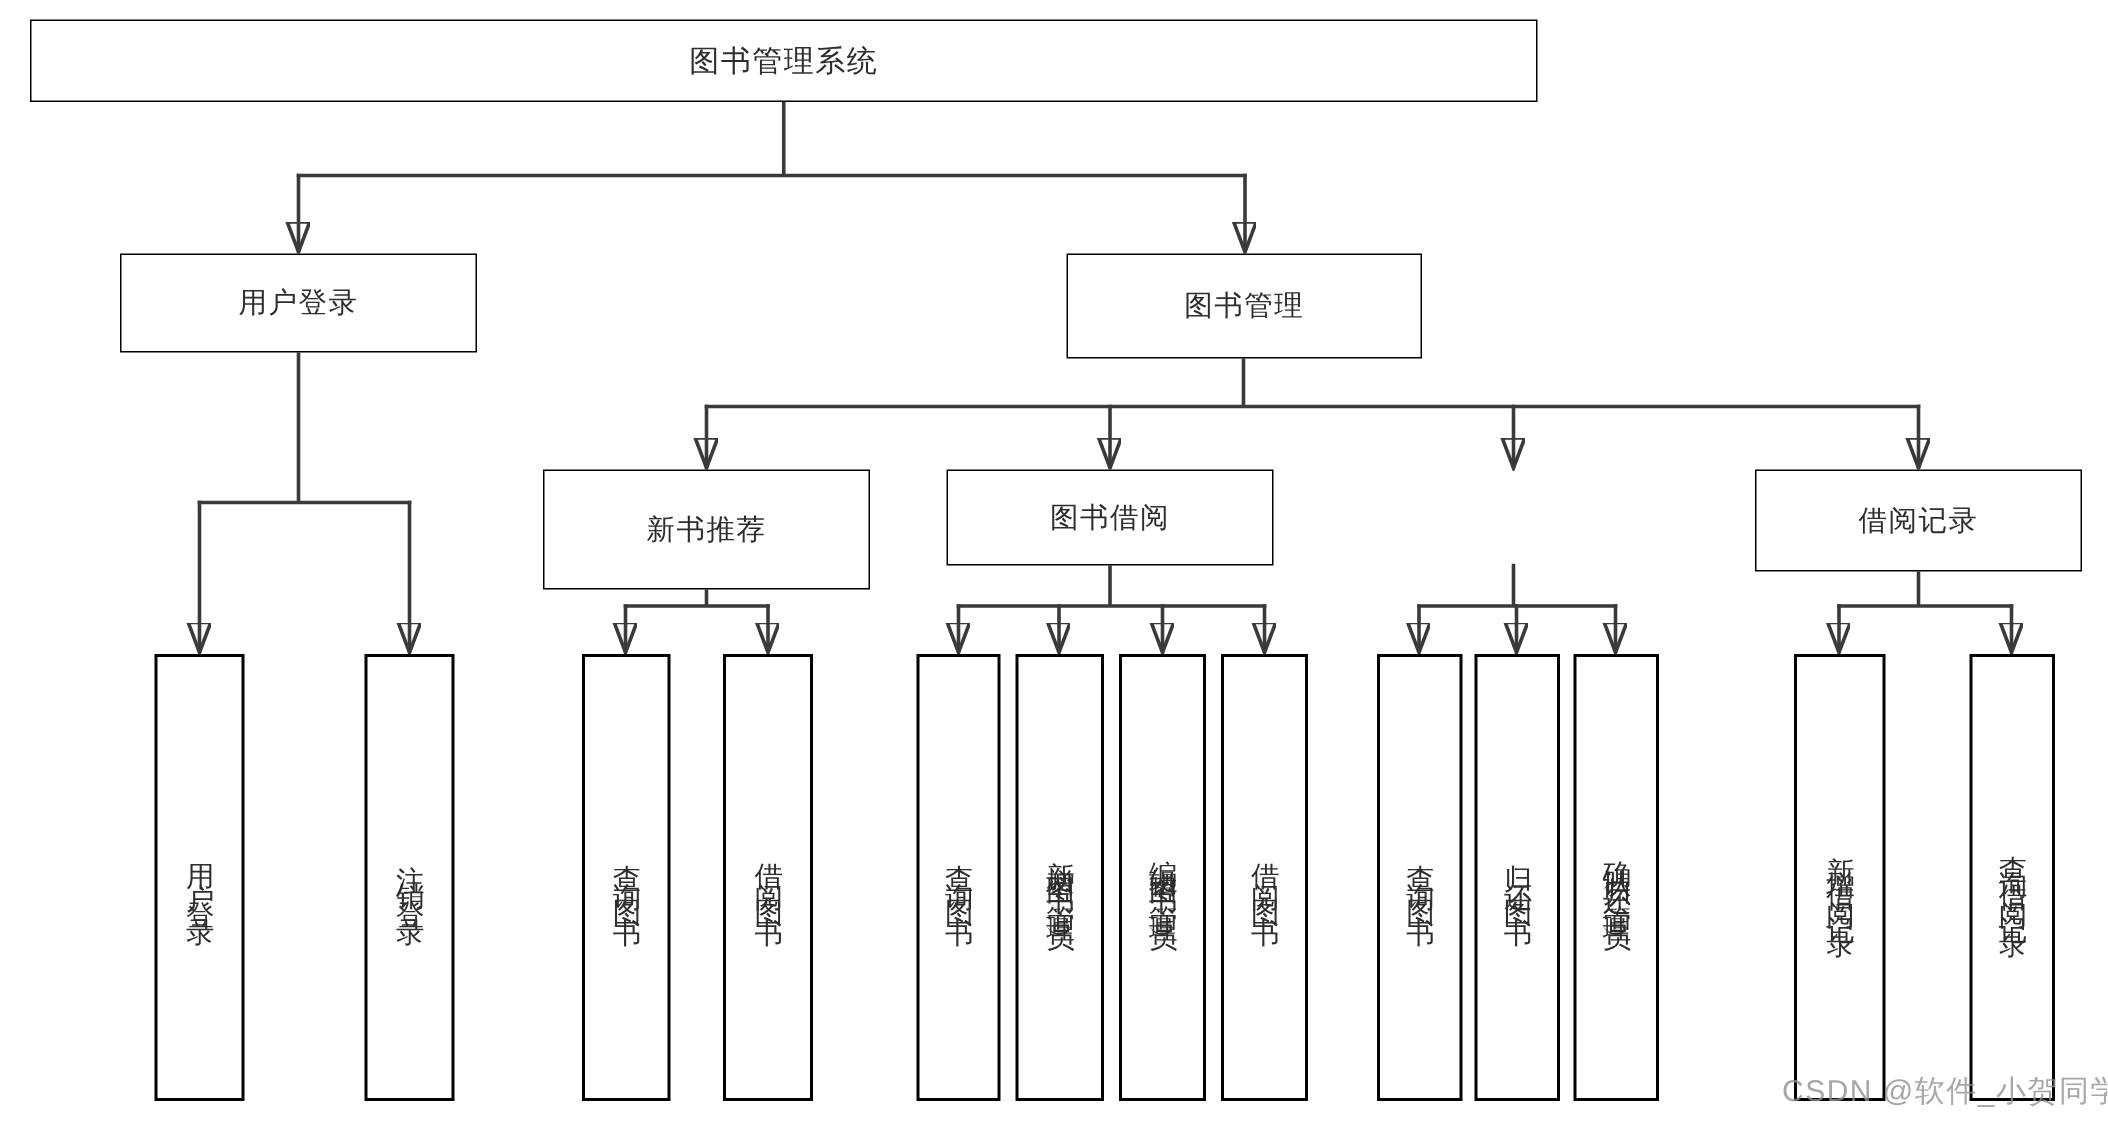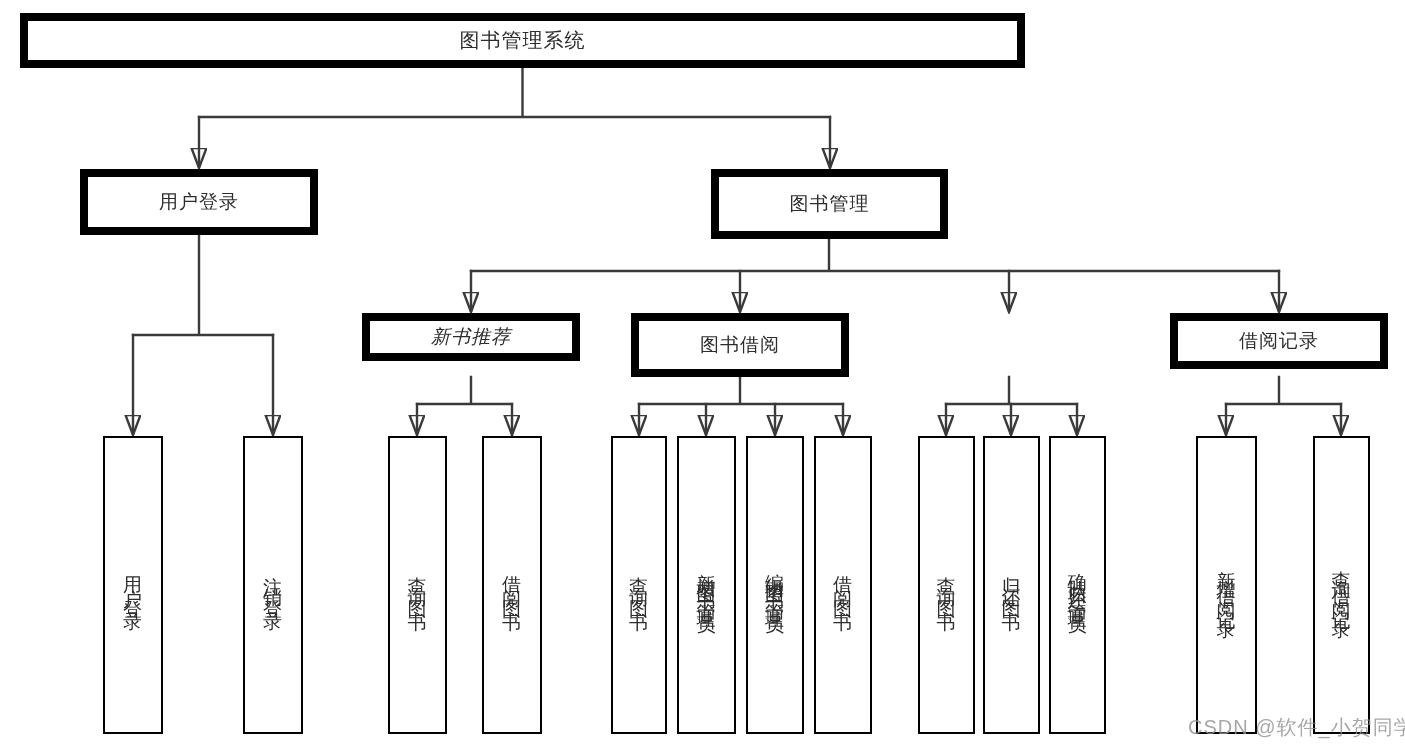--- a/index.html
+++ b/index.html
@@ -27,7 +27,7 @@
   .node {
     position: absolute;
     background: #ffffff;
-    border: 8px solid #000000;
+    border: 1px solid #000000;
     display: flex;
     align-items: center;
     justify-content: center;

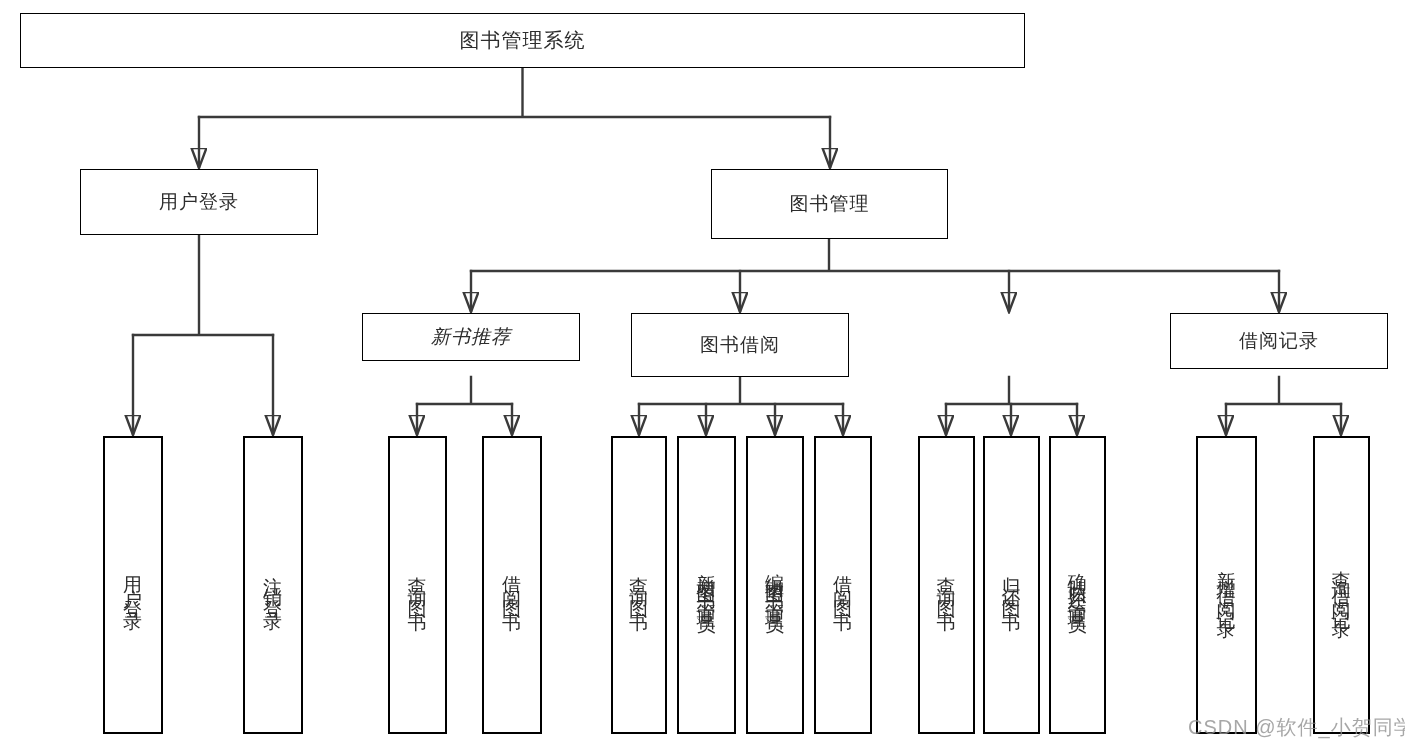--- a/index.html
+++ b/index.html
@@ -120,7 +120,7 @@
     <span>图书管理</span>
   </div>
 
-  <div class="node hbox" style="left:362px; top:313px; width:218px; height:48px;font-style:italic;">
+  <div class="node hbox" style="left:362px; top:313px; width:218px; height:80px;">
     <span>新书推荐</span>
   </div>
   <div class="node hbox" style="left:631px; top:313px; width:218px; height:64px;">

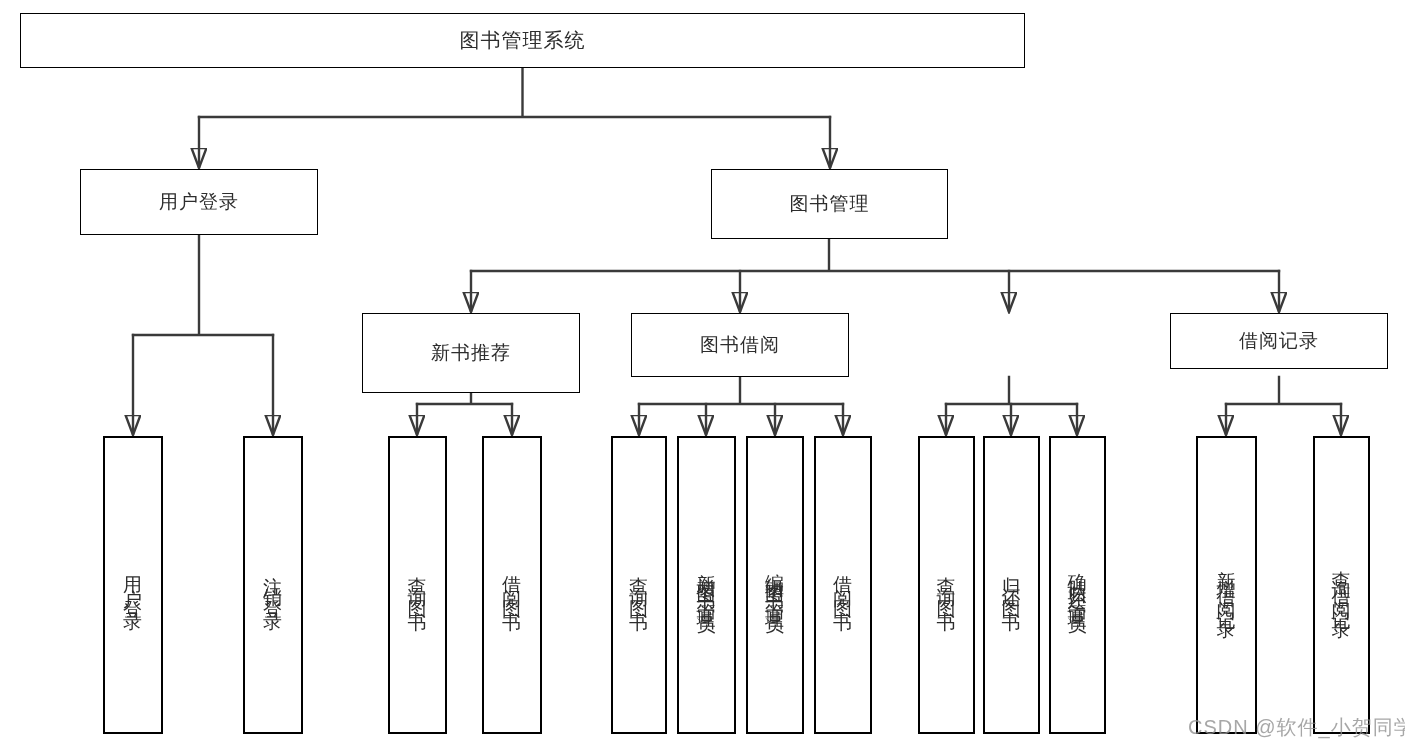--- a/index.html
+++ b/index.html
@@ -126,7 +126,7 @@
   <div class="node hbox" style="left:631px; top:313px; width:218px; height:64px;">
     <span>图书借阅</span>
   </div>
-  <div class="node hbox" style="left:1170px; top:313px; width:218px; height:56px;text-align:right;">
+  <div class="node hbox" style="left:1170px; top:313px; width:218px; height:68px;text-align:right;">
     <span>借阅记录</span>
   </div>
 

